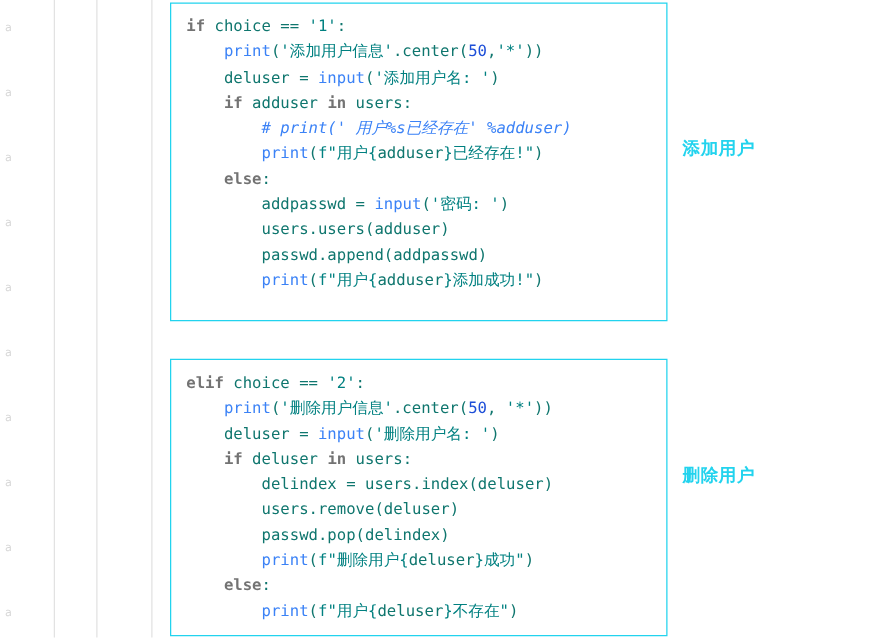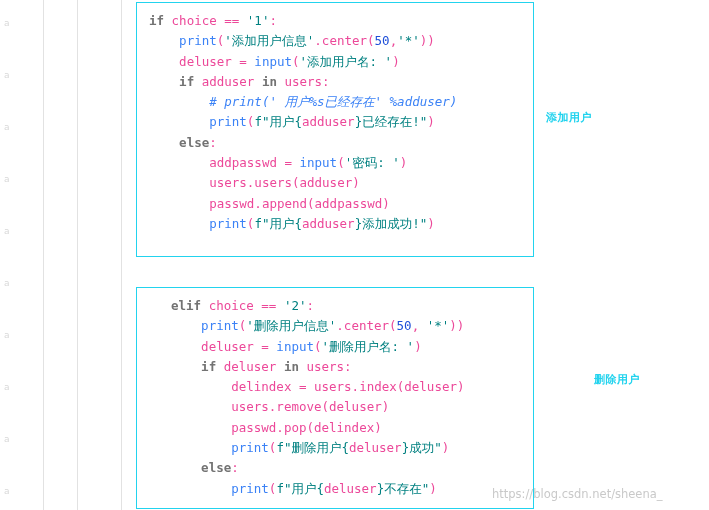--- a/index.html
+++ b/index.html
@@ -81,7 +81,7 @@
   .num { color: #1d4ed8; }
   .com { color: #3b82f6; font-style: italic; }
   .fstr { color: #008080; }
-  .plain { color: #ec4899; }
+  .plain { color: #0f766e; }
 
   .annot {
     position: absolute;

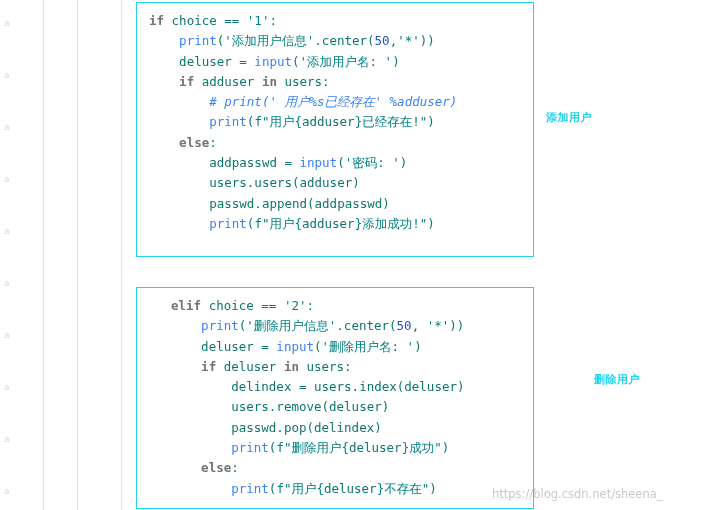--- a/index.html
+++ b/index.html
@@ -87,7 +87,7 @@
     position: absolute;
     color: #22d3ee;
     font-family: "DejaVu Sans", sans-serif;
-    font-size: 11px;
+    font-size: 14px;
     font-weight: bold;
     letter-spacing: 0.5px;
   }

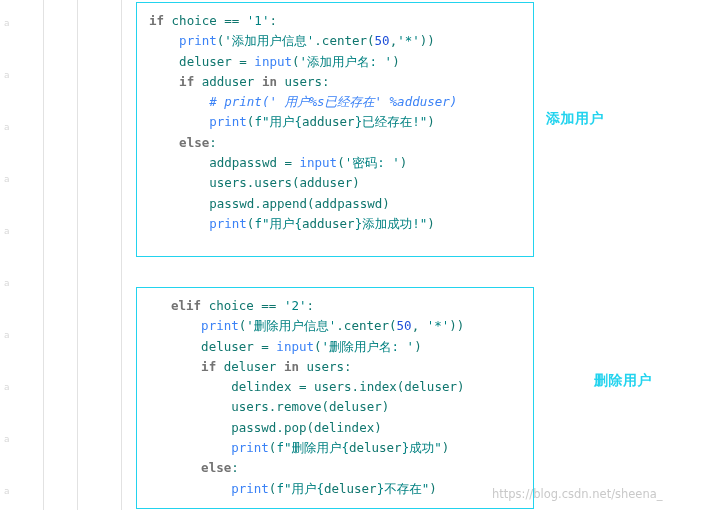--- a/index.html
+++ b/index.html
@@ -63,7 +63,6 @@
     top: 287px;
     width: 398px;
     height: 222px;
-    padding-left: 22px;
   }
 
   pre.code {

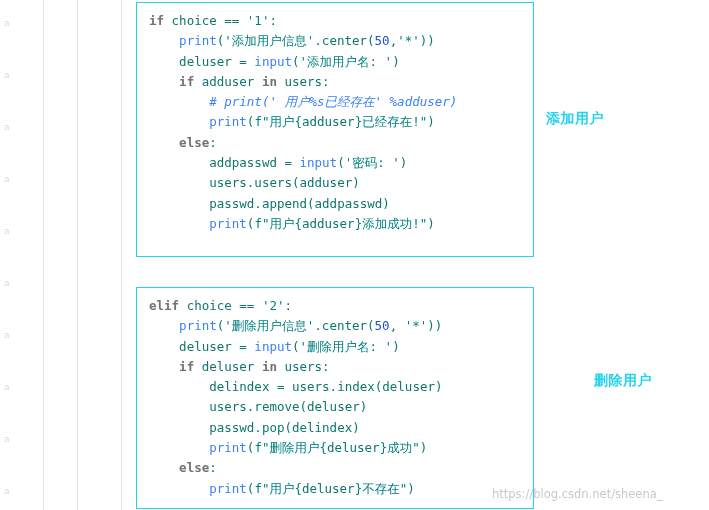--- a/index.html
+++ b/index.html
@@ -91,7 +91,7 @@
     letter-spacing: 0.5px;
   }
   .annot1 { left: 546px; top: 110px; }
-  .annot2 { left: 546px; top: 372px; margin-left: 48px; }
+  .annot2 { left: 546px; top: 372px; }
 
   .watermark {
     position: absolute;

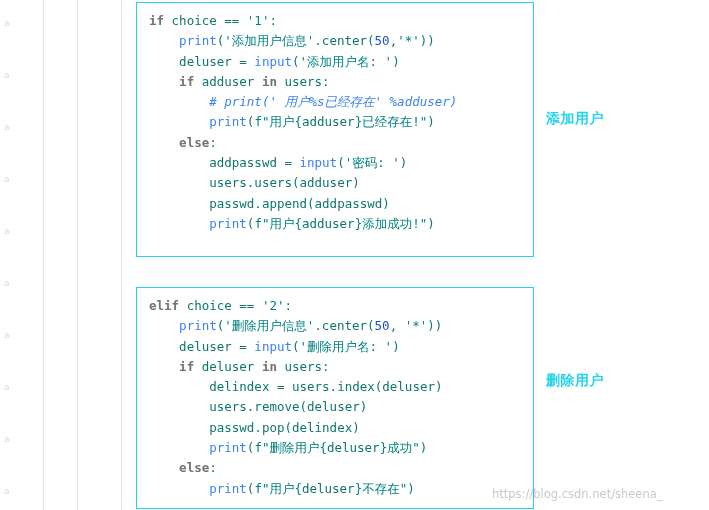--- a/index.html
+++ b/index.html
@@ -155,7 +155,6 @@
   <div class="annot annot1">添加用户</div>
   <div class="annot annot2">删除用户</div>
 
-  <div class="watermark">https://blog.csdn.net/sheena_</div>
 
 </div>
 

